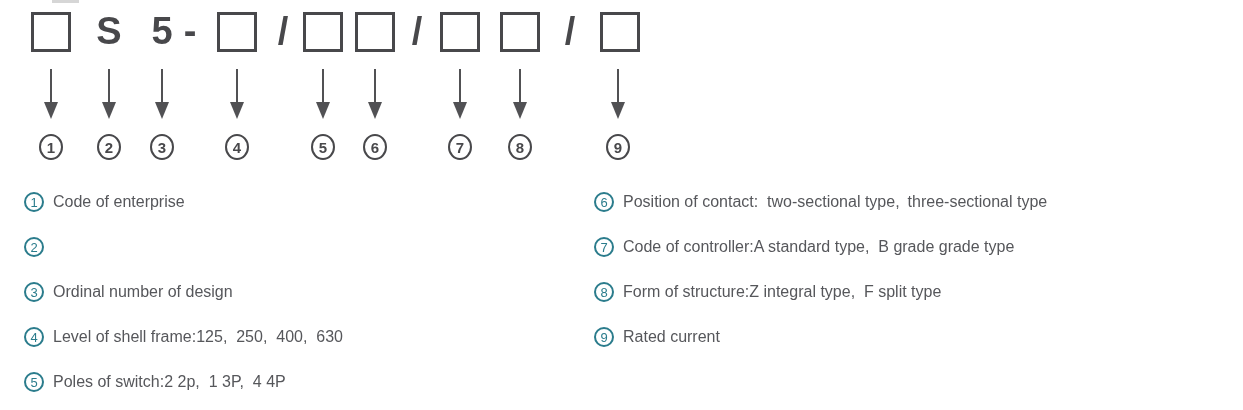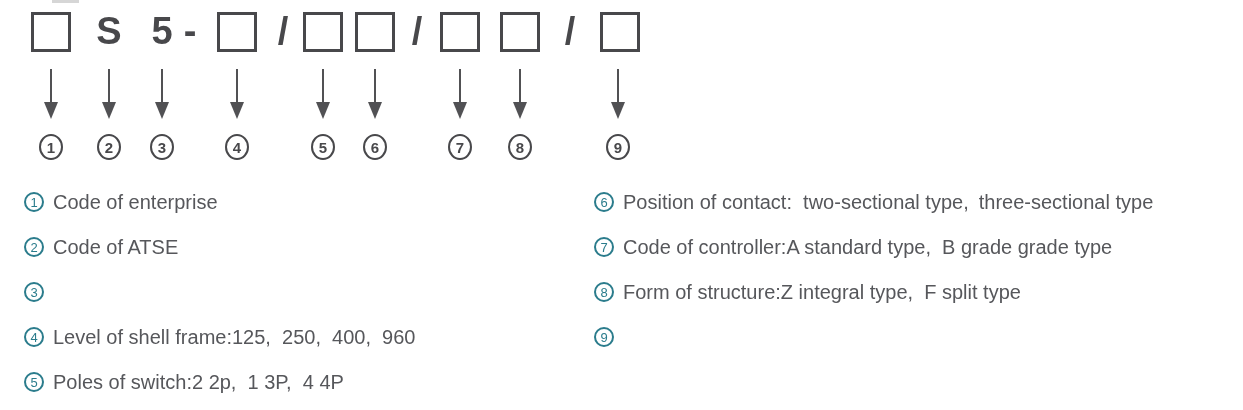--- a/index.html
+++ b/index.html
@@ -51,7 +51,7 @@
     font-size:13px;font-weight:400;color:var(--accent);background:#fff;
   }
   .legend-label{
-    font-size:20px;color:var(--legend-text);white-space:pre;line-height:26px;
+    font-size:16px;color:var(--legend-text);white-space:pre;line-height:26px;
   }
 </style>
 </head>

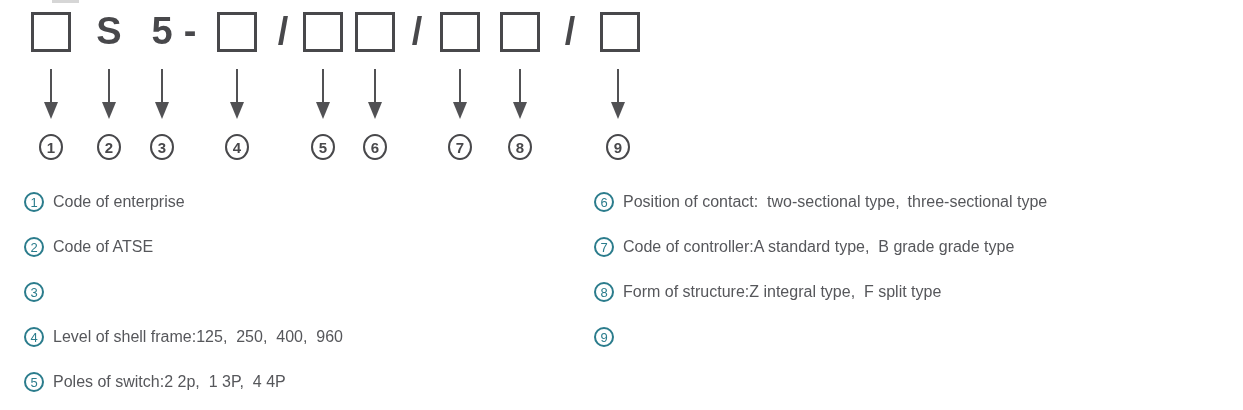--- a/index.html
+++ b/index.html
@@ -127,7 +127,6 @@
   </div>
   <div class="legend-row" style="left:24px;top:234px">
     <span class="legend-badge">2</span>
-    <span class="legend-label">Code of ATSE</span>
   </div>
   <div class="legend-row" style="left:24px;top:279px">
     <span class="legend-badge">3</span>

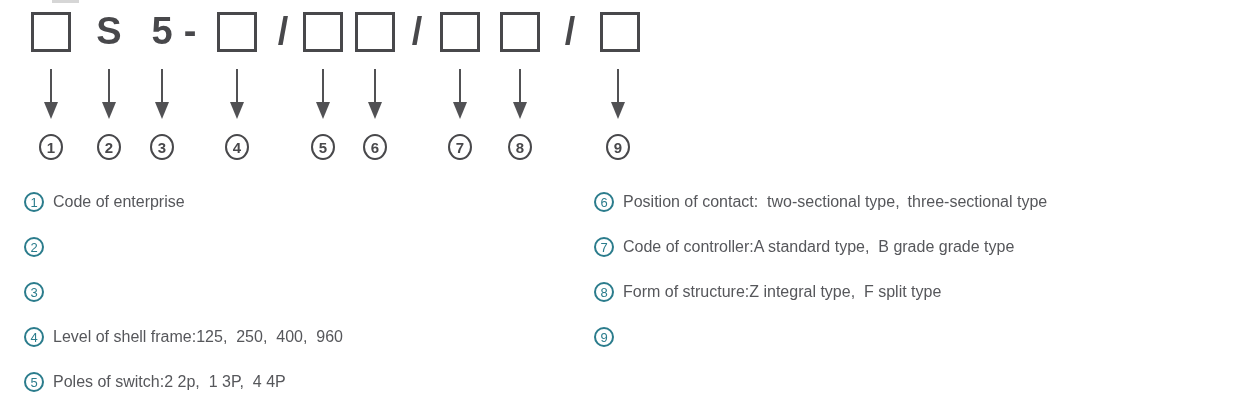--- a/index.html
+++ b/index.html
@@ -130,6 +130,7 @@
   </div>
   <div class="legend-row" style="left:24px;top:279px">
     <span class="legend-badge">3</span>
+    <span class="legend-label">Ordinal number of design</span>
   </div>
   <div class="legend-row" style="left:24px;top:324px">
     <span class="legend-badge">4</span>

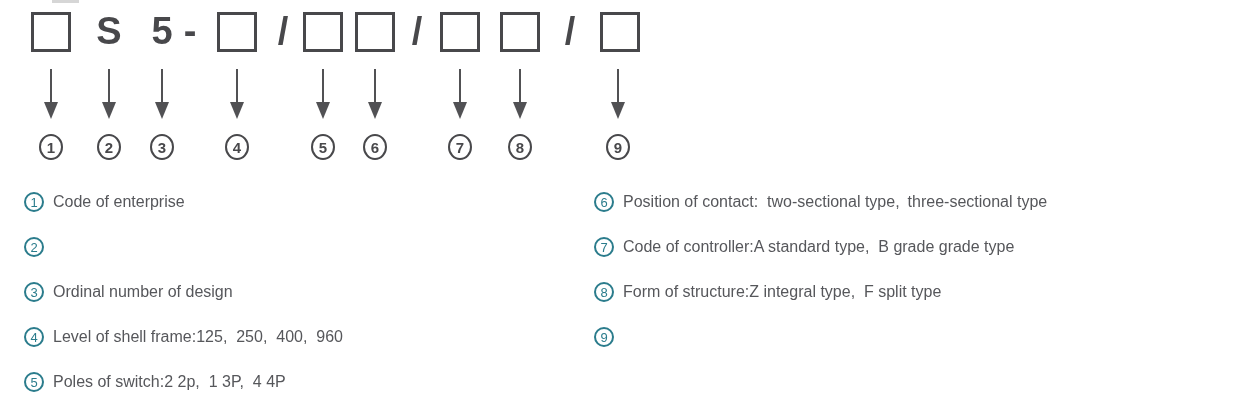--- a/index.html
+++ b/index.html
@@ -134,7 +134,7 @@
   </div>
   <div class="legend-row" style="left:24px;top:324px">
     <span class="legend-badge">4</span>
-    <span class="legend-label">Level of shell frame:125,  250,  400,  960</span>
+    <span class="legend-label">Level of shell frame:125,  250,  400,  630</span>
   </div>
   <div class="legend-row" style="left:24px;top:369px">
     <span class="legend-badge">5</span>

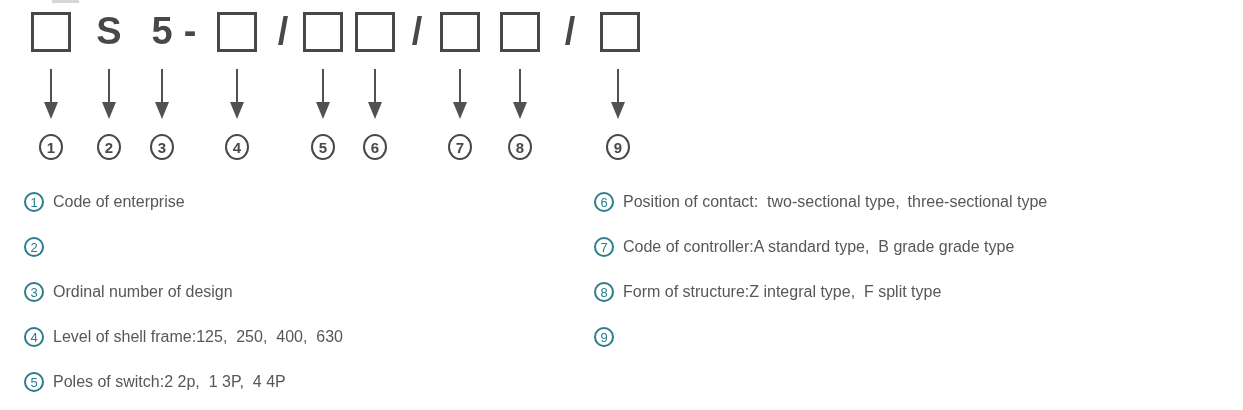--- a/index.html
+++ b/index.html
@@ -155,6 +155,7 @@
   </div>
   <div class="legend-row" style="left:594px;top:324px">
     <span class="legend-badge">9</span>
+    <span class="legend-label">Rated current</span>
   </div>
 </div>
 

